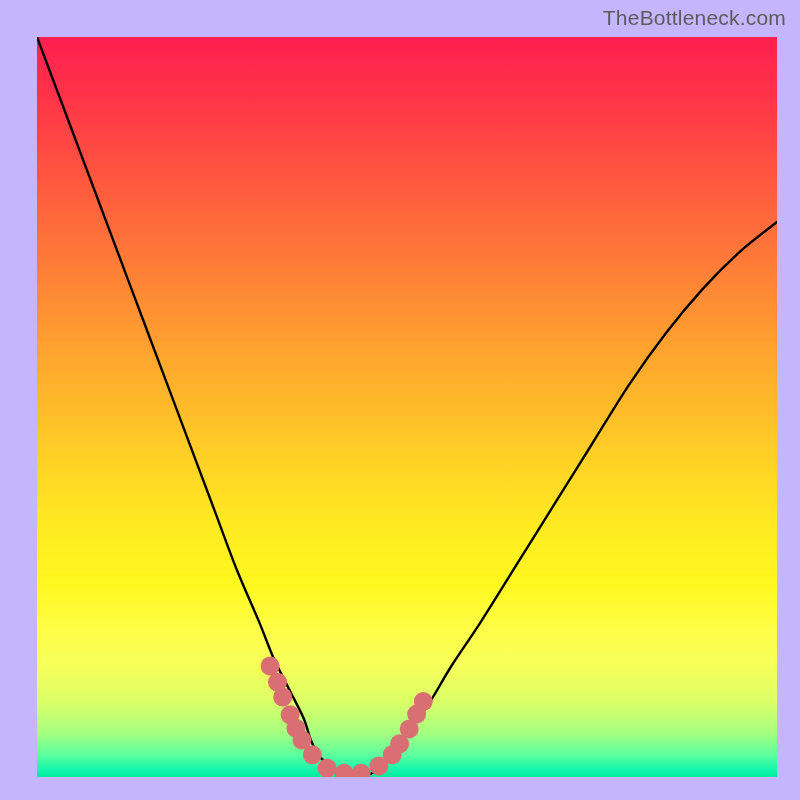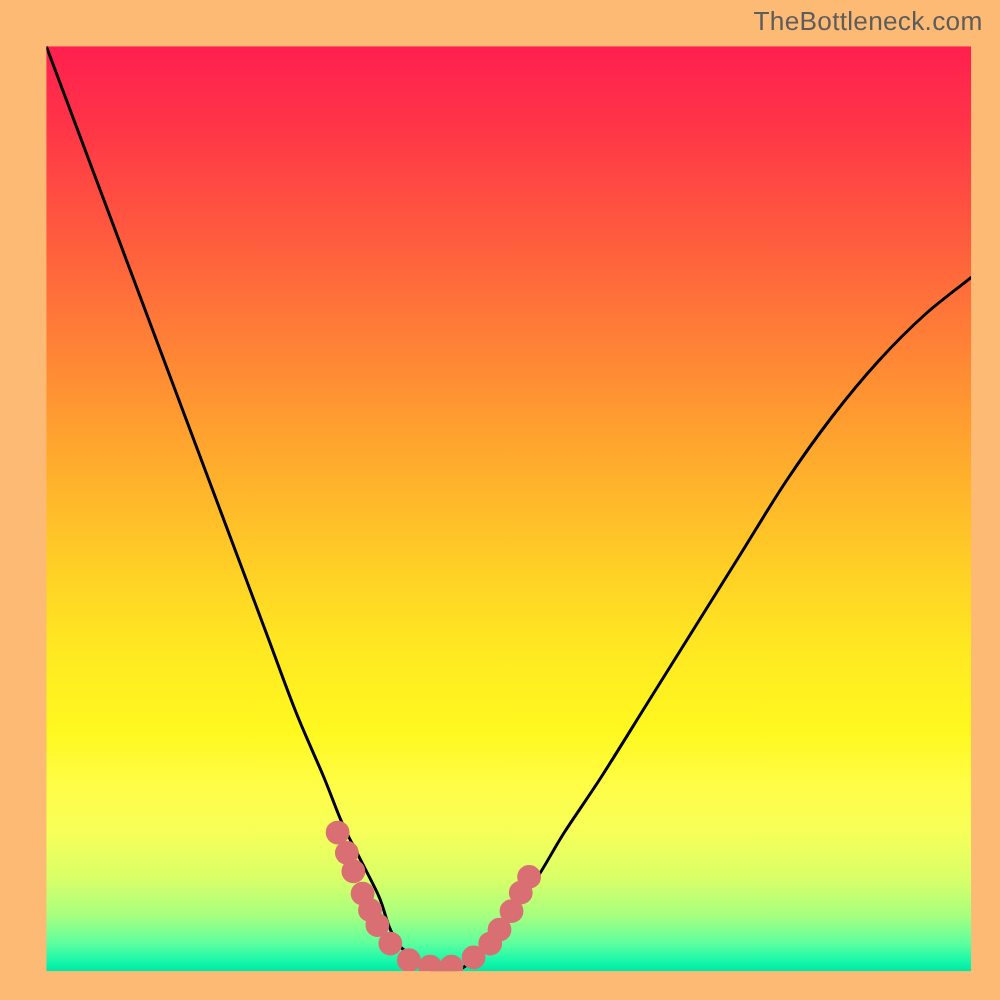--- a/index.html
+++ b/index.html
@@ -14,7 +14,7 @@
   .frame {
     position: absolute;
     inset: 0;
-    background: #fdba74;
+    background: #c4b5fd;
     padding-left: 27px;
   }
   .plot {

